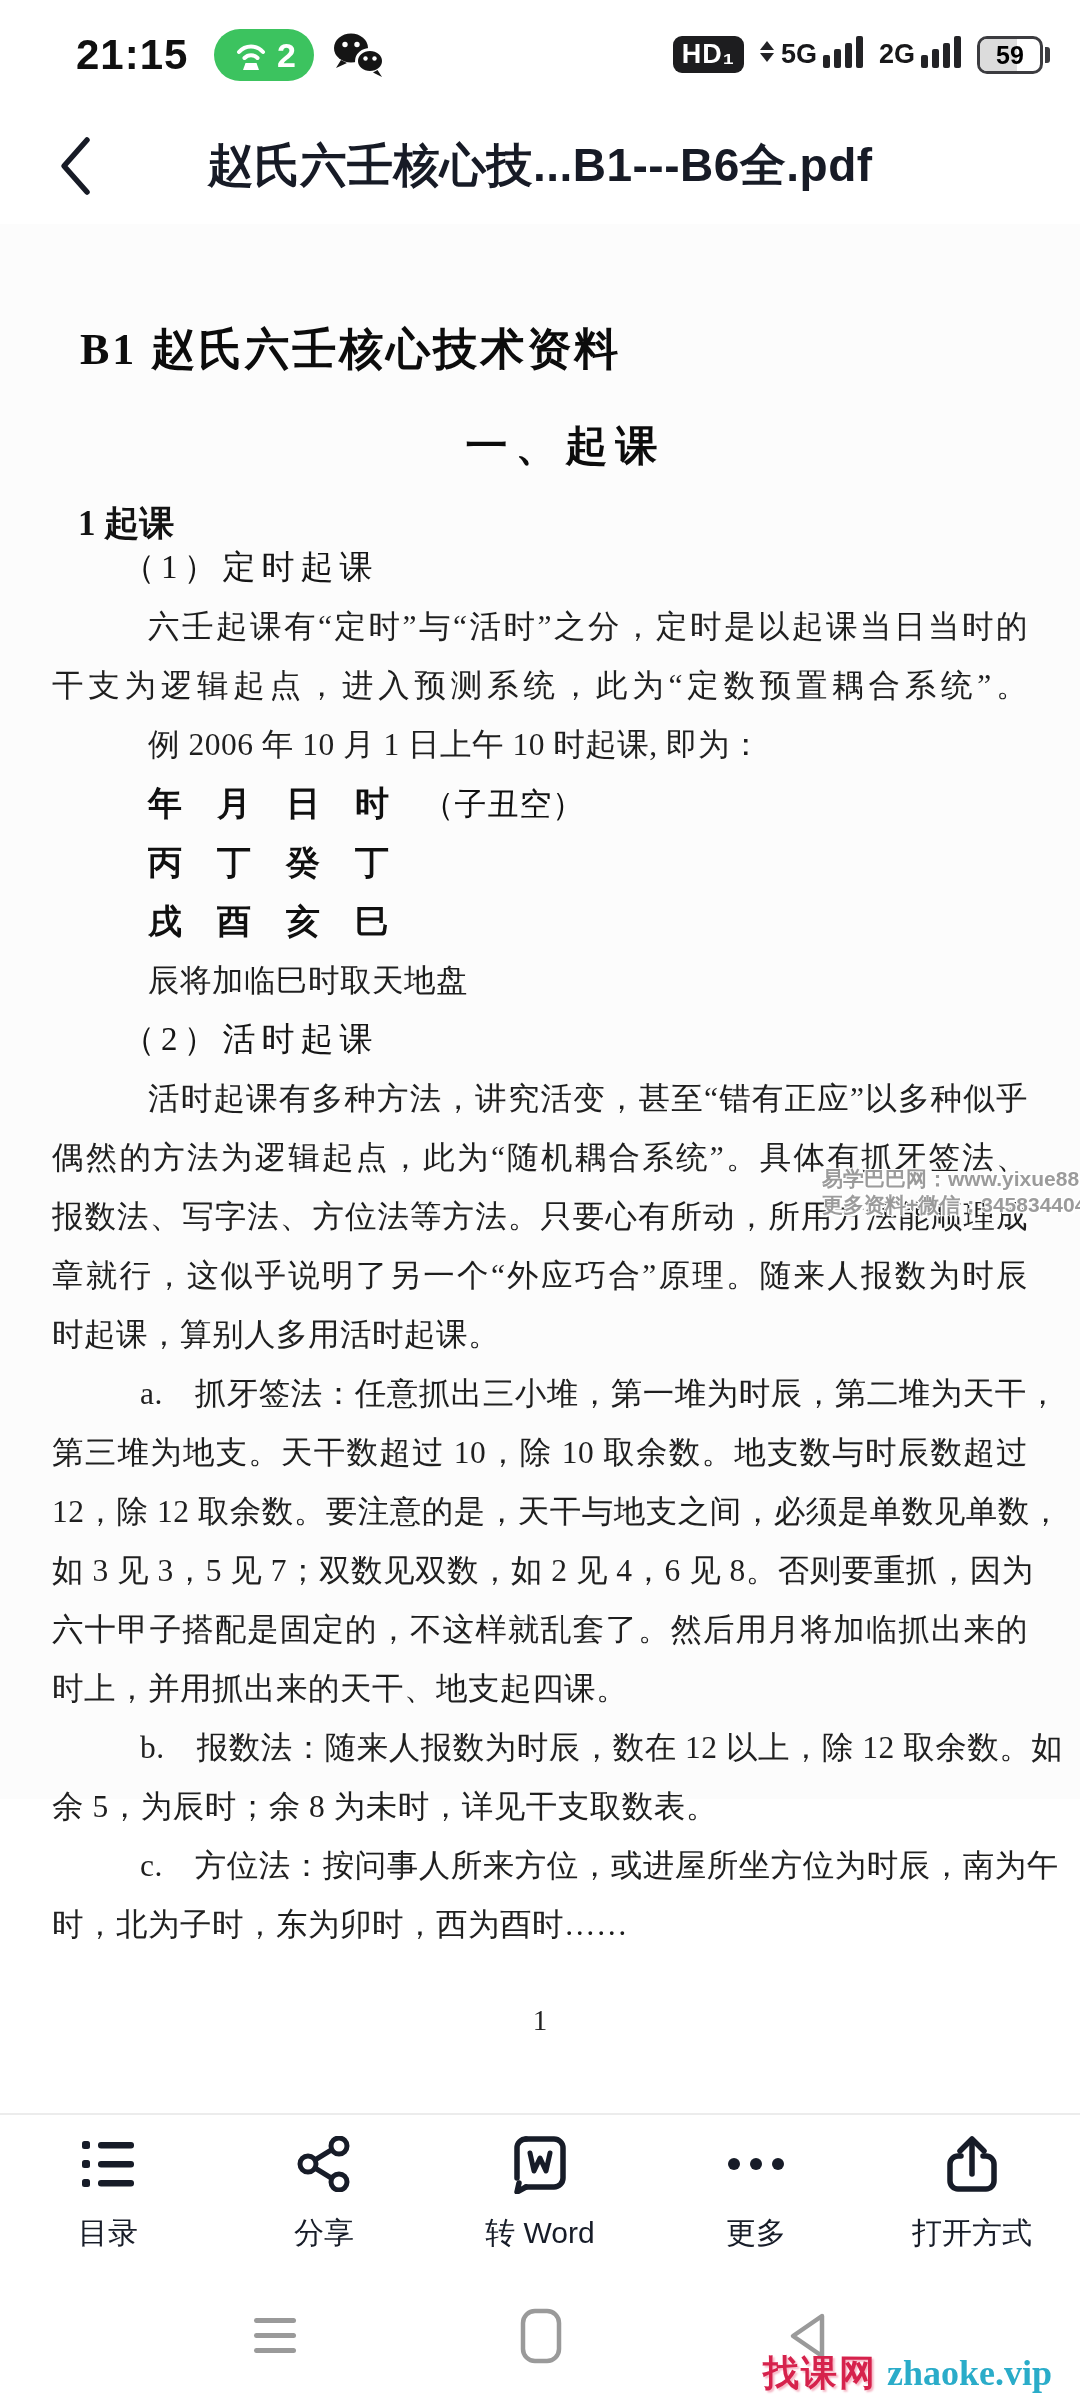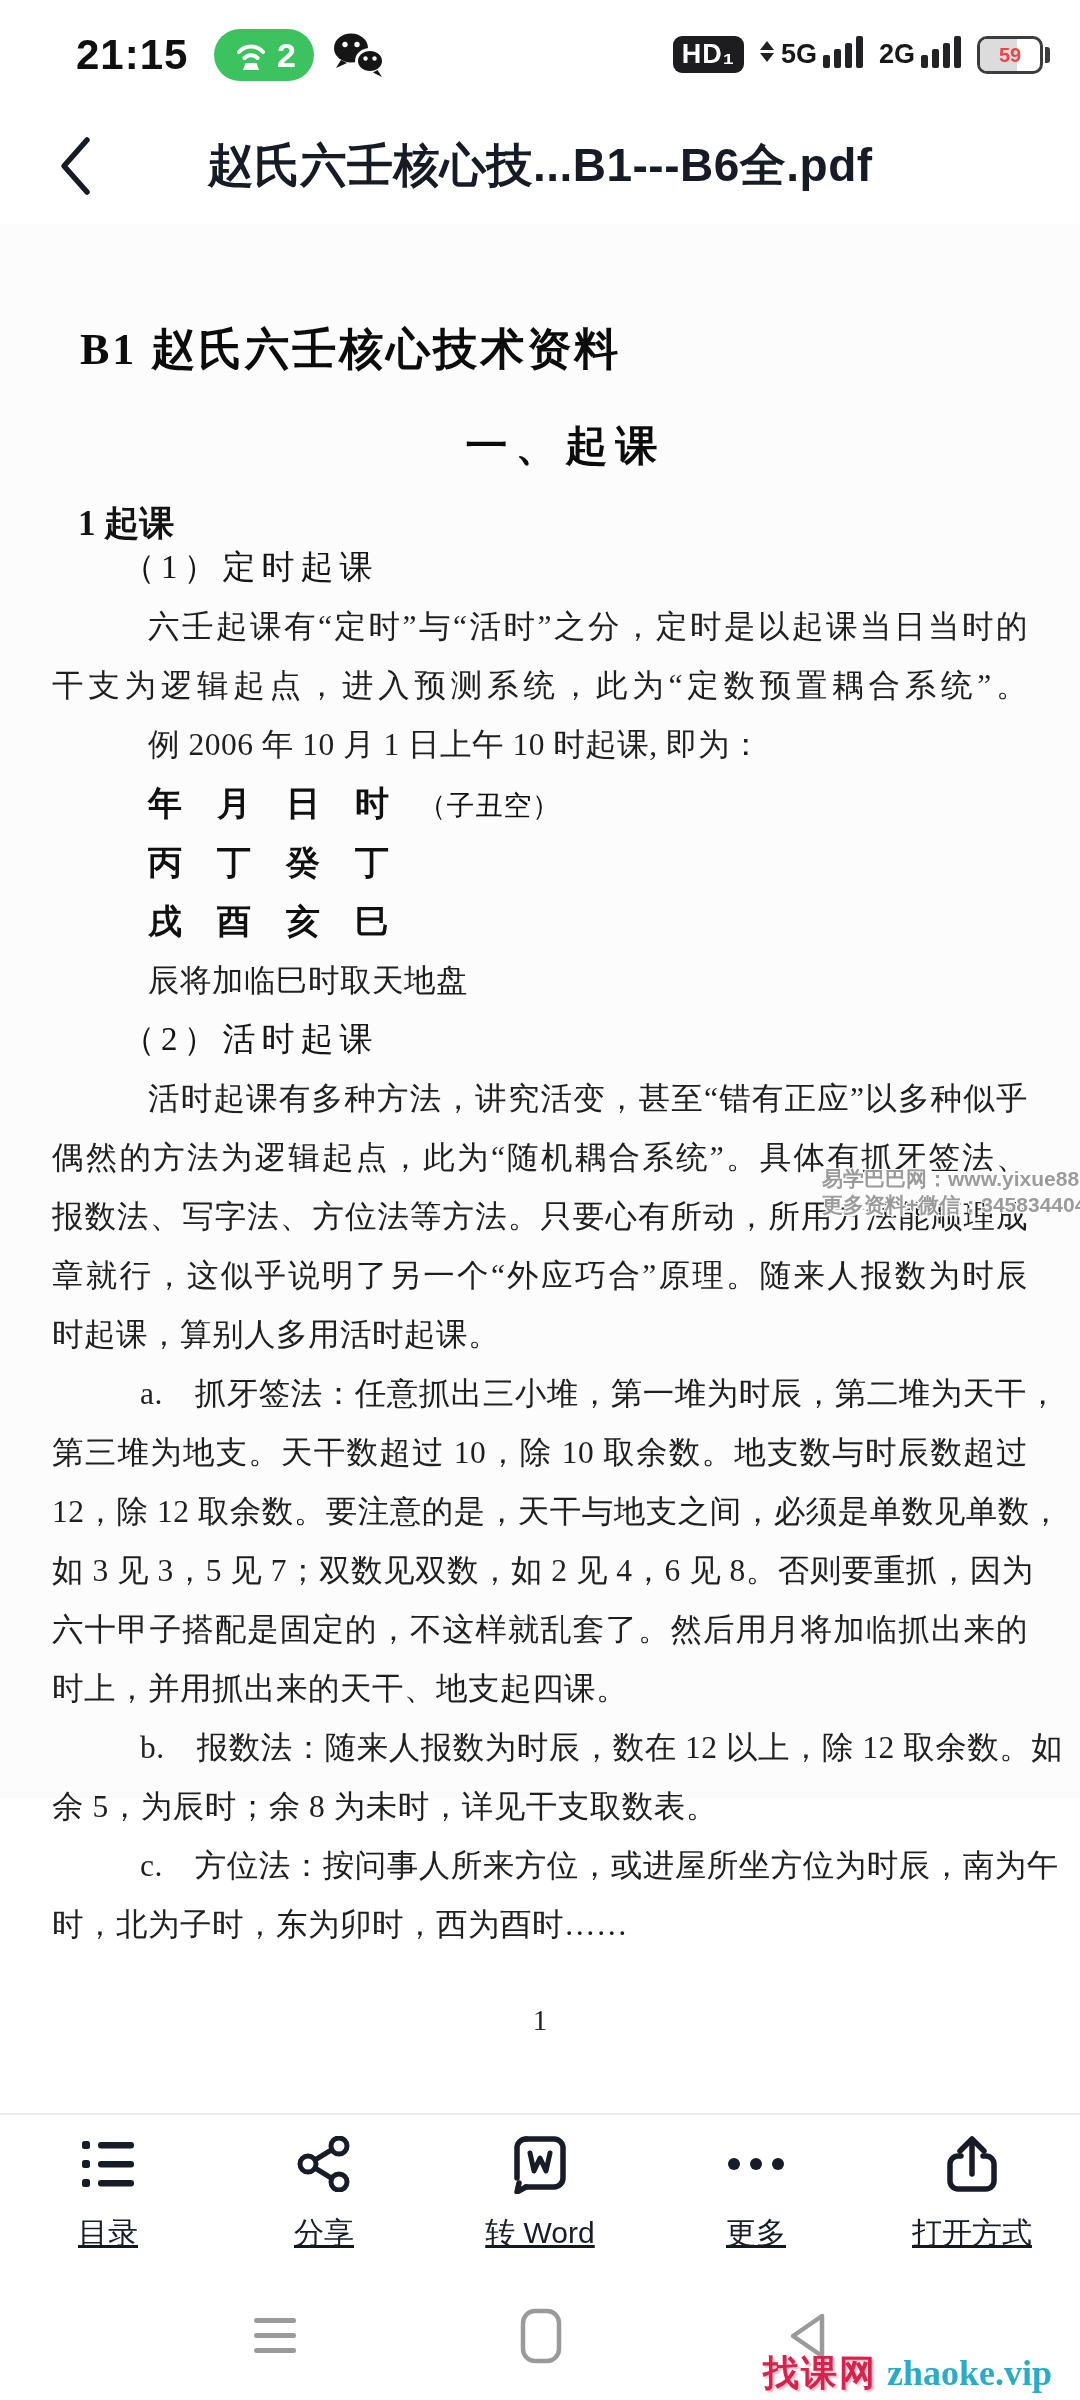--- a/index.html
+++ b/index.html
@@ -26,7 +26,7 @@
   .battery { display:flex; align-items:center; }
   .bat-body { width:66px; height:38px; border:3px solid #3c3c40; border-radius:10px; background:#fff; position:relative; overflow:hidden; display:flex; align-items:center; justify-content:center; }
   .bat-fill { position:absolute; left:0; top:0; bottom:0; width:62%; background:#dcdcdc; }
-  .bat-num { position:relative; font-size:20px; font-weight:600; color:#ef4444; }
+  .bat-num { position:relative; font-size:25px; font-weight:600; color:#000000; }
   .bat-nub { width:5px; height:16px; background:#3c3c40; border-radius:0 3px 3px 0; margin-left:2px; }
 
   

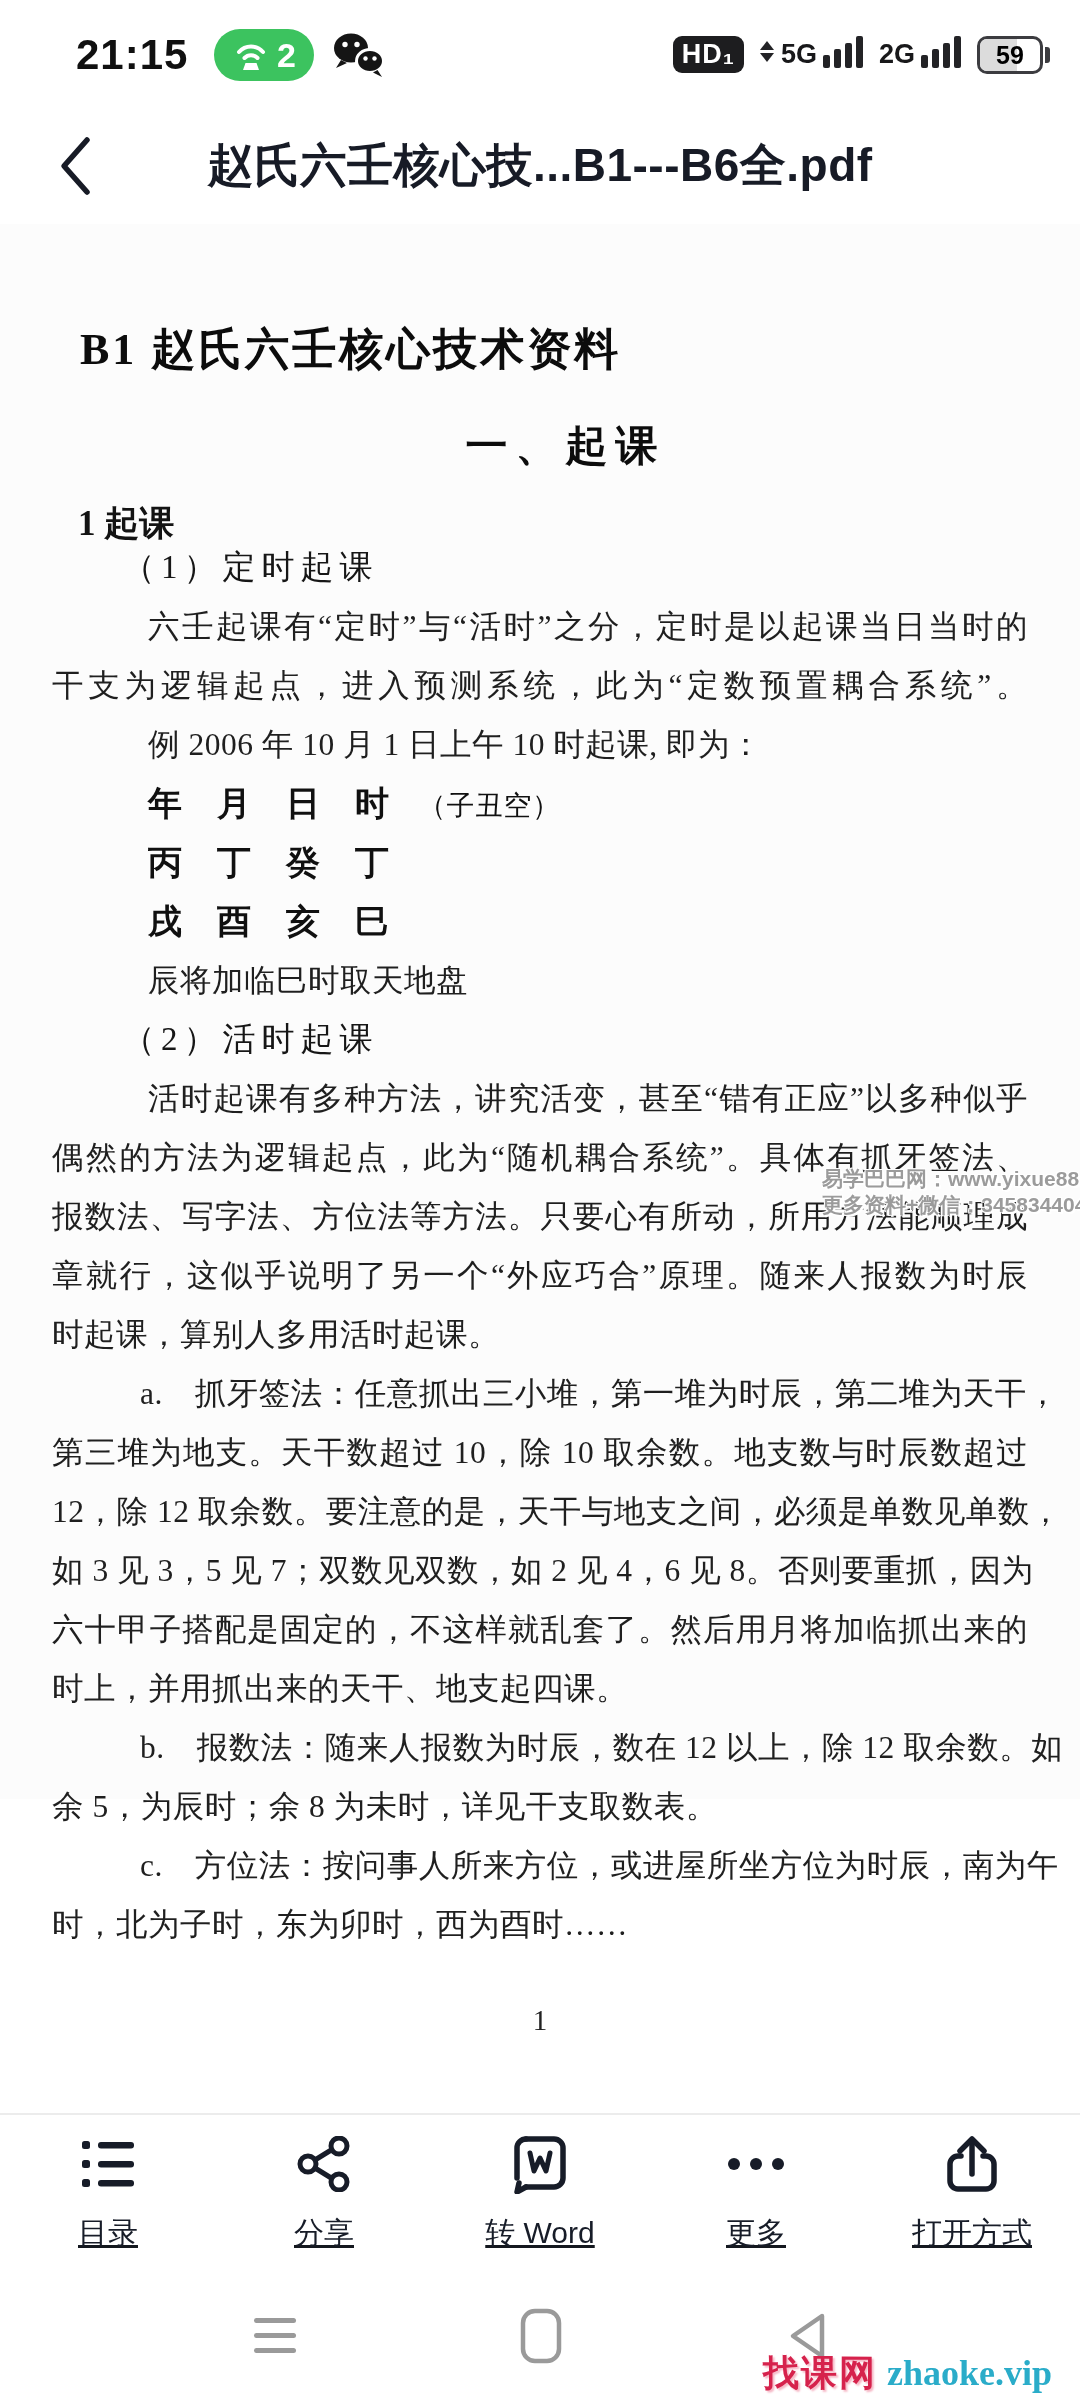--- a/index.html
+++ b/index.html
@@ -47,7 +47,7 @@
   .ln.aind { text-indent:88px; }
   .ln.full { text-align:justify; text-align-last:justify; text-justify:inter-character; }
   .ln.pill { text-indent:96px; font-weight:700; font-size:34px; color:#101010; }
-  .ln.pill .note { font-weight:400; font-size:28px; }
+  .ln.pill .note { font-weight:400; font-size:32px; }
   .page-num { margin-top:46px; height:40px; line-height:40px; text-align:center; font-size:29px; color:#222; }
   .doc-wm { position:absolute; top:942px; left:822px; z-index:5; font-family:"Liberation Sans","DejaVu Sans",sans-serif; font-weight:700; font-size:21px; line-height:26px; color:#9b9b9b; white-space:nowrap; text-shadow:2px 2px 0 #ffffff, -1px -1px 0 #ffffff, 1px -1px 0 #ffffff, -1px 1px 0 #ffffff; }
 

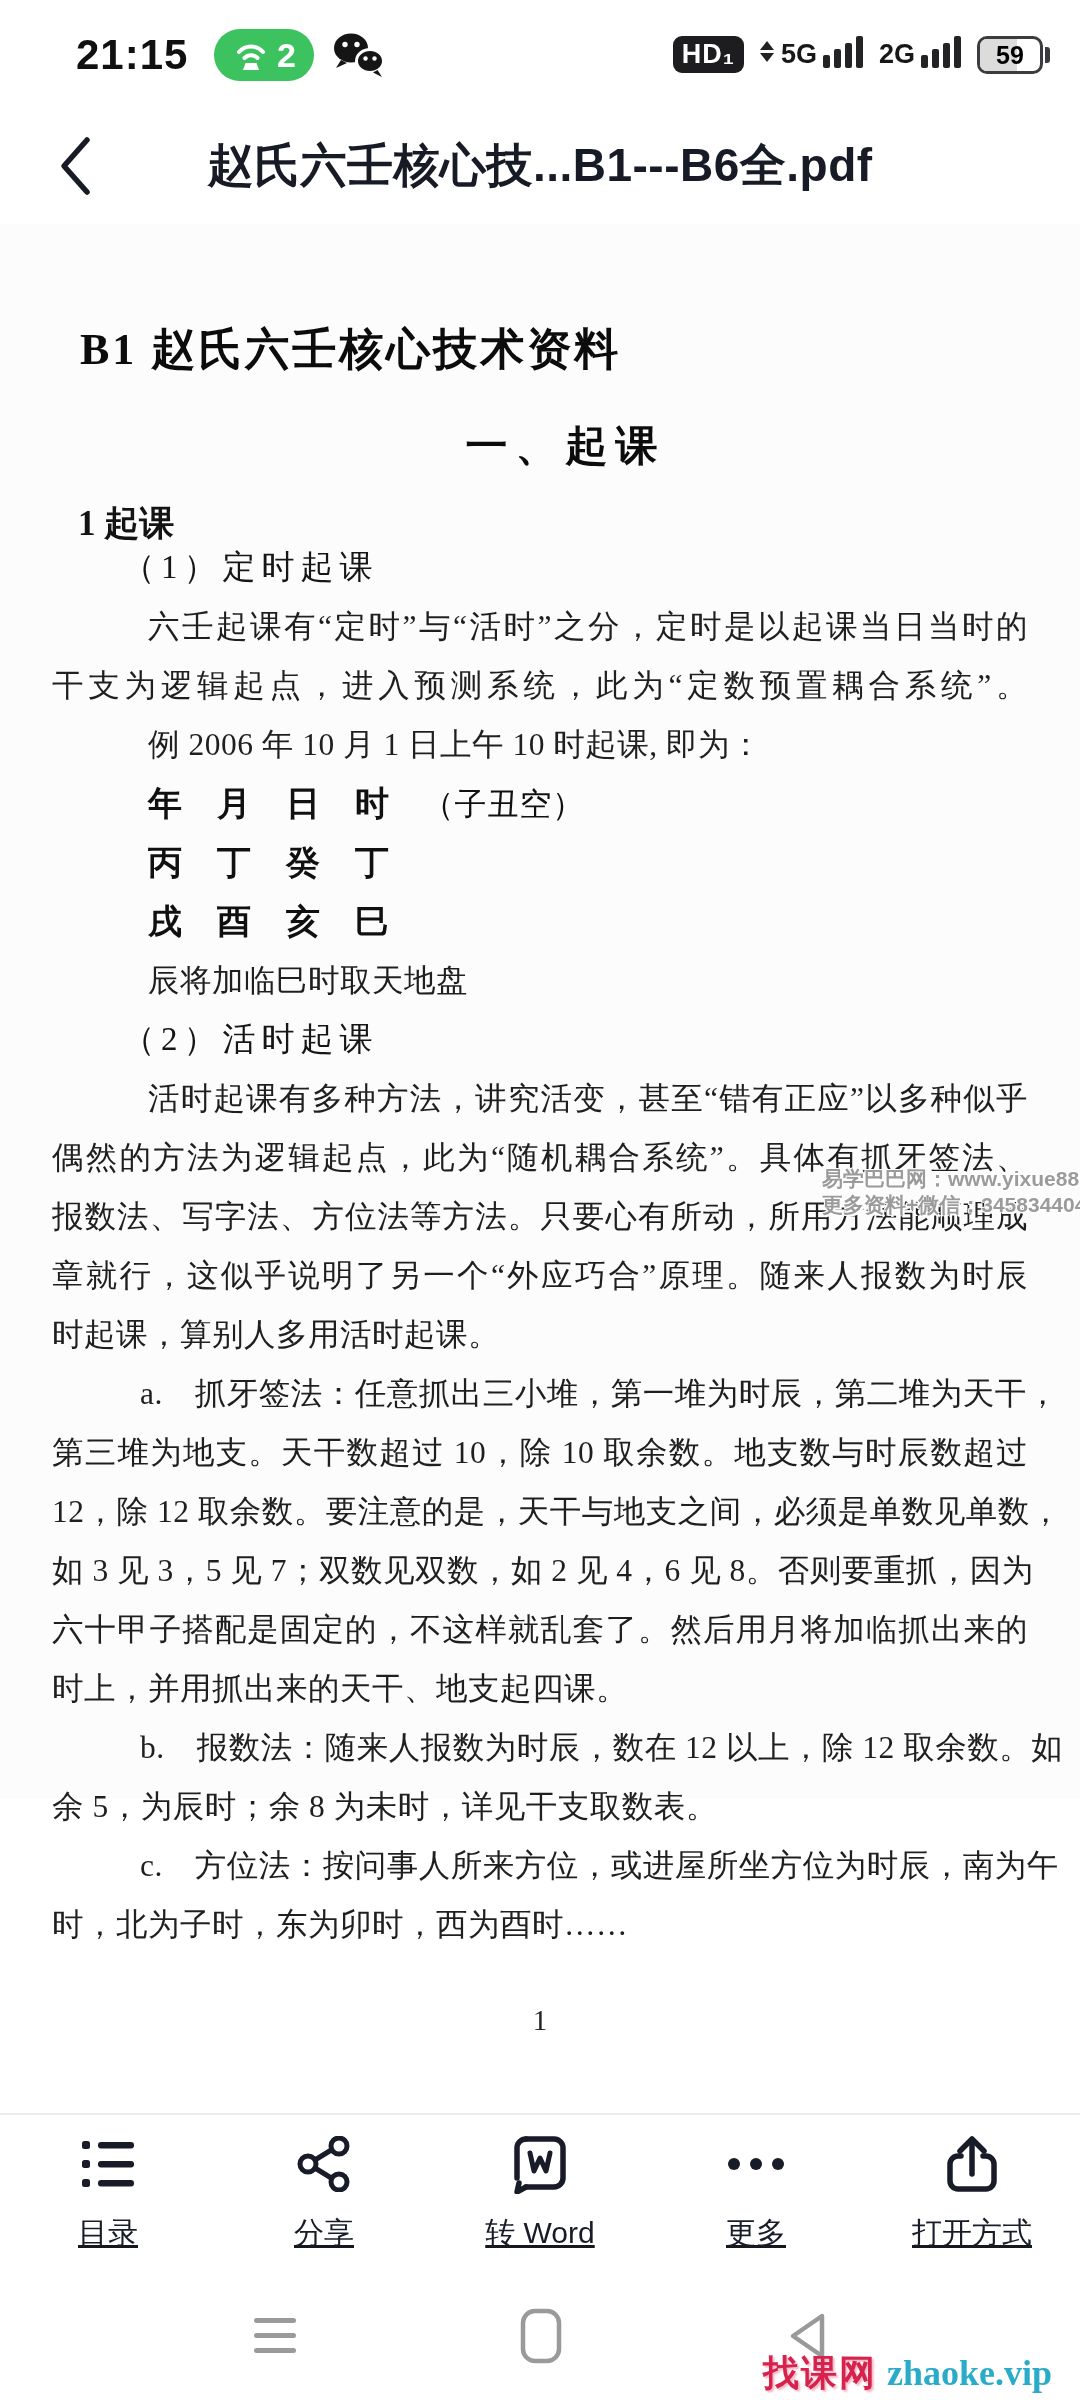--- a/index.html
+++ b/index.html
@@ -52,7 +52,7 @@
   .doc-wm { position:absolute; top:942px; left:822px; z-index:5; font-family:"Liberation Sans","DejaVu Sans",sans-serif; font-weight:700; font-size:21px; line-height:26px; color:#9b9b9b; white-space:nowrap; text-shadow:2px 2px 0 #ffffff, -1px -1px 0 #ffffff, 1px -1px 0 #ffffff, -1px 1px 0 #ffffff; }
 
   
-  .toolbar { position:absolute; top:2113px; left:0; right:0; height:177px; background:#fff; border-top:2px solid #ececec; display:flex; padding-top:20px;text-decoration:underline; }
+  .toolbar { position:absolute; top:2113px; left:0; right:0; height:177px; background:#fff; border-top:2px solid #ececec; display:flex; padding-top:20px; }
   .tb-item { flex:1; display:flex; flex-direction:column; align-items:center; }
   .tb-ico { height:58px; display:flex; align-items:center; justify-content:center; }
   .tb-lbl { margin-top:20px; font-size:30px; color:#171c28; }

